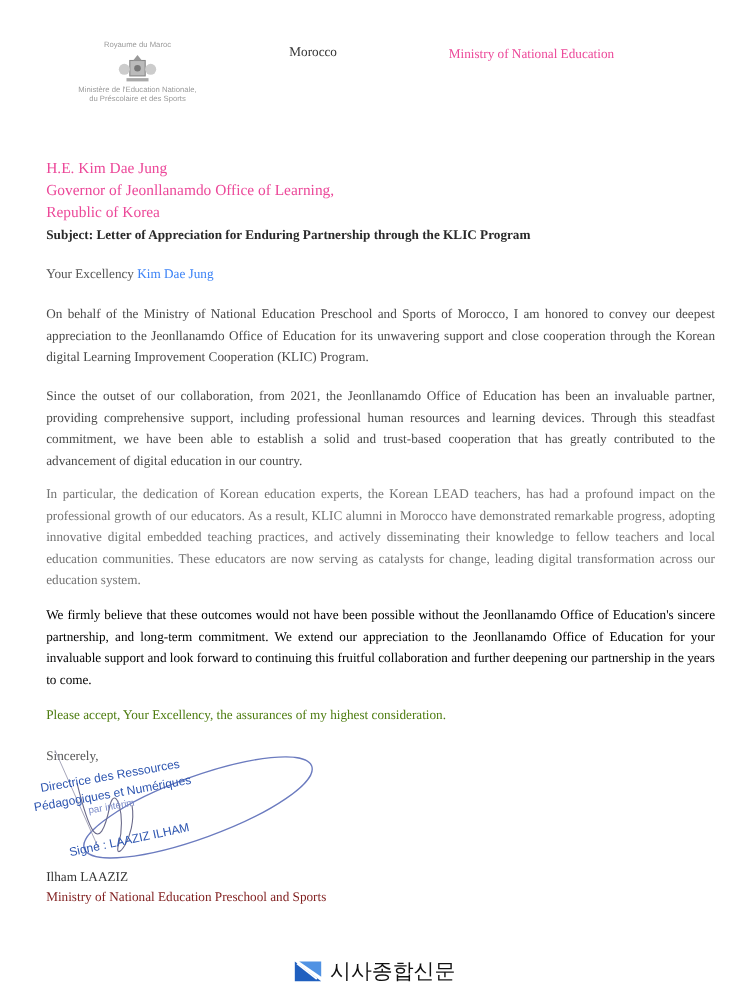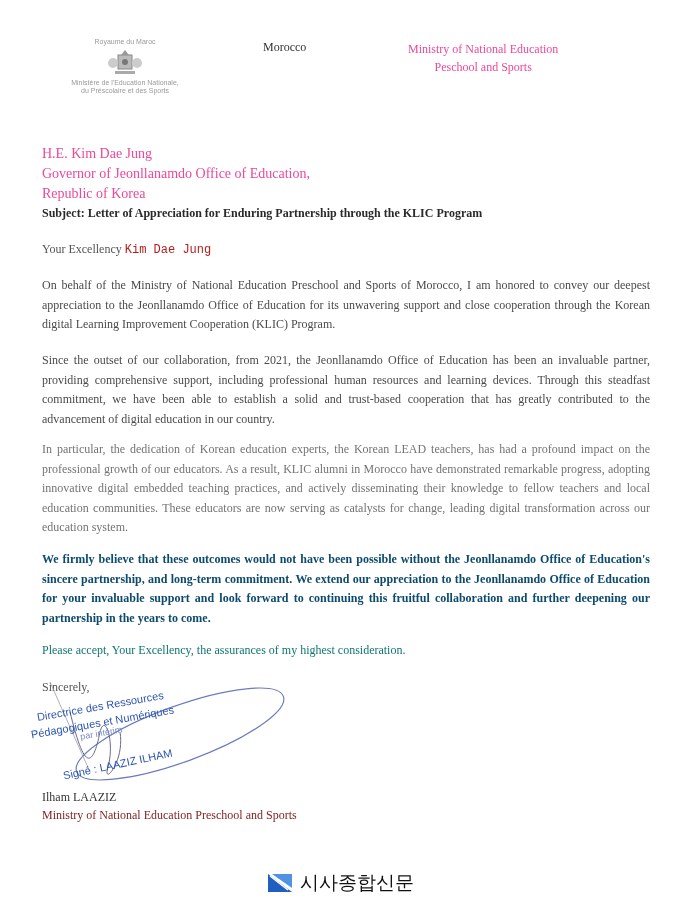--- a/index.html
+++ b/index.html
@@ -54,7 +54,6 @@
 
 <div class="abs ministry">
   <div>Ministry of National Education</div>
-  <div>Peschool and Sports</div>
 </div>
 
 <div class="abs addressee">

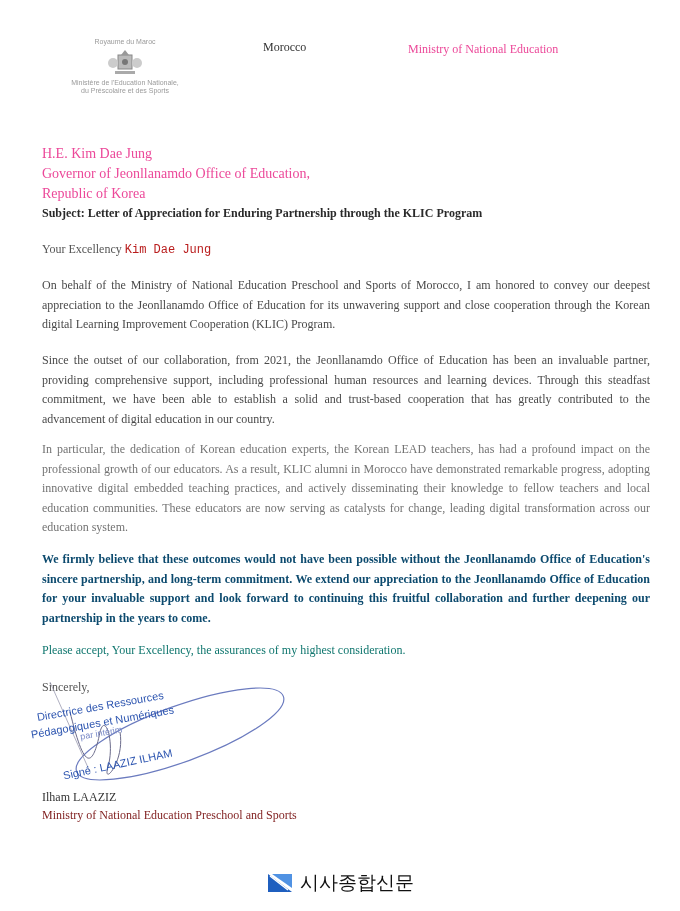--- a/index.html
+++ b/index.html
@@ -58,7 +58,7 @@
 
 <div class="abs addressee">
   <div>H.E. Kim Dae Jung</div>
-  <div>Governor of Jeonllanamdo Office of Education,</div>
+  <div>Governor of Jeonllanamdo Office of Learning,</div>
   <div>Republic of Korea</div>
 </div>
 

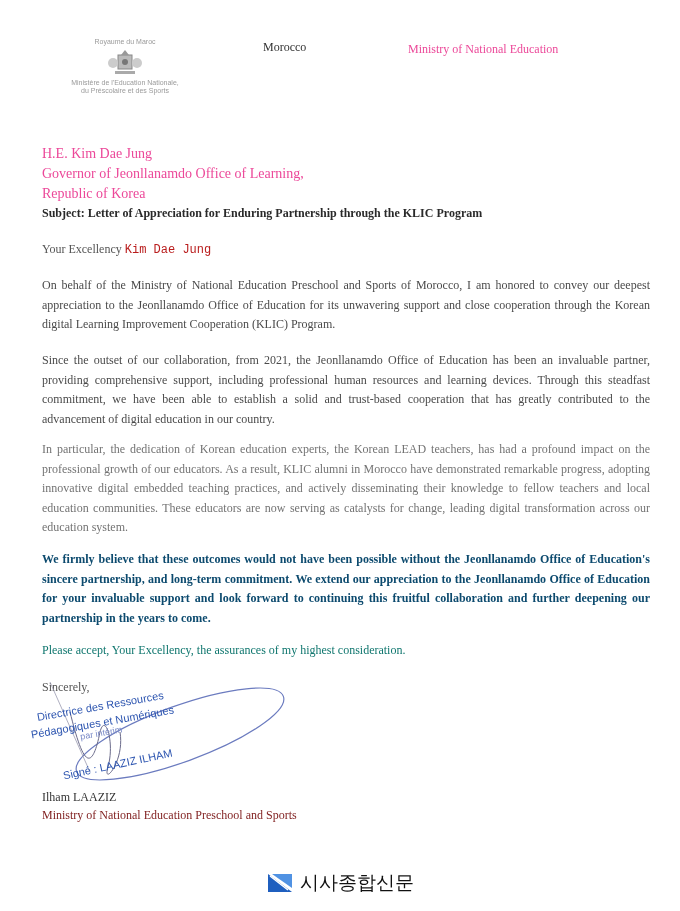--- a/index.html
+++ b/index.html
@@ -16,7 +16,7 @@
   .addressee { left: 42px; top: 144px; font-size: 14px; line-height: 20px; color: #ec4899; }
   .subject { left: 42px; top: 206px; font-size: 12px; font-weight: bold; color: #2a2a2a; }
   .salutation { left: 42px; top: 242px; font-size: 12px; color: #555; }
-  .salutation b { font-weight: normal; color: #b91c1c; font-family: Liberation Mono, monospace; }
+  .salutation b { font-weight: normal; color: #3b82f6; }
   .para { left: 42px; width: 608px; font-size: 12px; line-height: 19.5px; text-align: justify; color: #4a4a4a; }
   .p1 { top: 276px; }
   .p2 { top: 351px; }

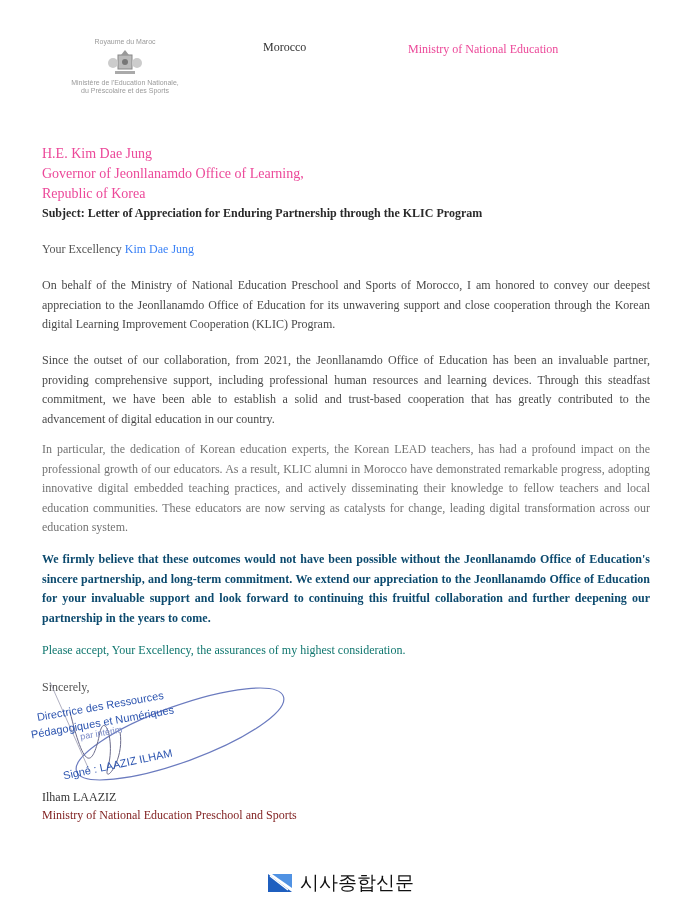--- a/index.html
+++ b/index.html
@@ -21,7 +21,7 @@
   .p1 { top: 276px; }
   .p2 { top: 351px; }
   .p3 { top: 440px; color: #737373; }
-  .p4 { top: 550px; color: #0c4a6e; font-weight: bold; }
+  .p4 { top: 550px; color: #000000; }
   .closing { left: 42px; top: 643px; font-size: 12px; color: #0f766e; }
   .sincerely { left: 42px; top: 680px; font-size: 12px; color: #555; }
   .signer { left: 42px; top: 788px; font-size: 12px; line-height: 18px; color: #333; }

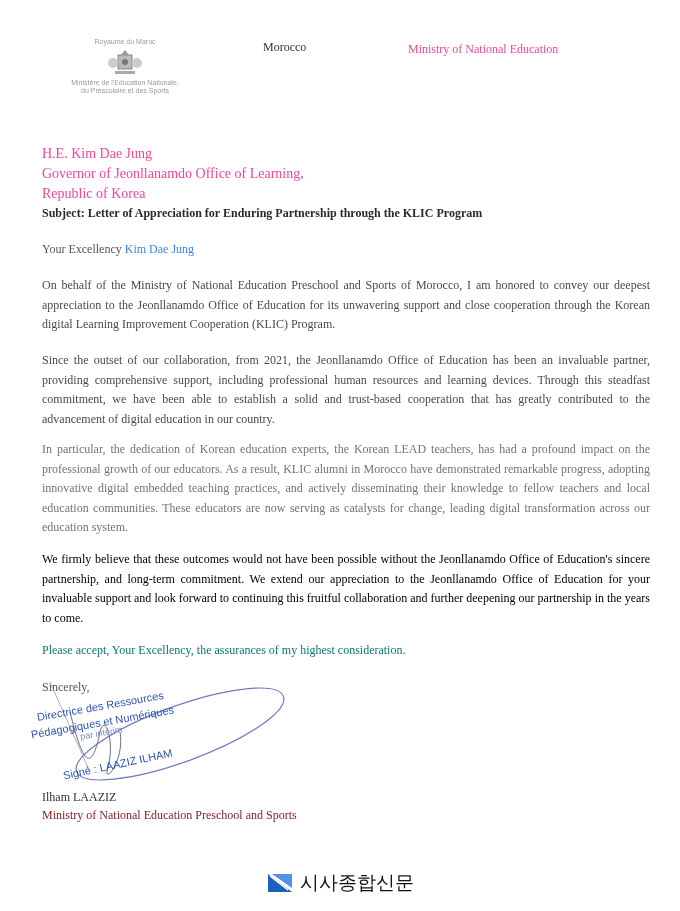--- a/index.html
+++ b/index.html
@@ -22,7 +22,7 @@
   .p2 { top: 351px; }
   .p3 { top: 440px; color: #737373; }
   .p4 { top: 550px; color: #000000; }
-  .closing { left: 42px; top: 643px; font-size: 12px; color: #0f766e; }
+  .closing { left: 42px; top: 643px; font-size: 12px; color: #4d7c0f; }
   .sincerely { left: 42px; top: 680px; font-size: 12px; color: #555; }
   .signer { left: 42px; top: 788px; font-size: 12px; line-height: 18px; color: #333; }
   .signer .org { color: #7f1d1d; }

